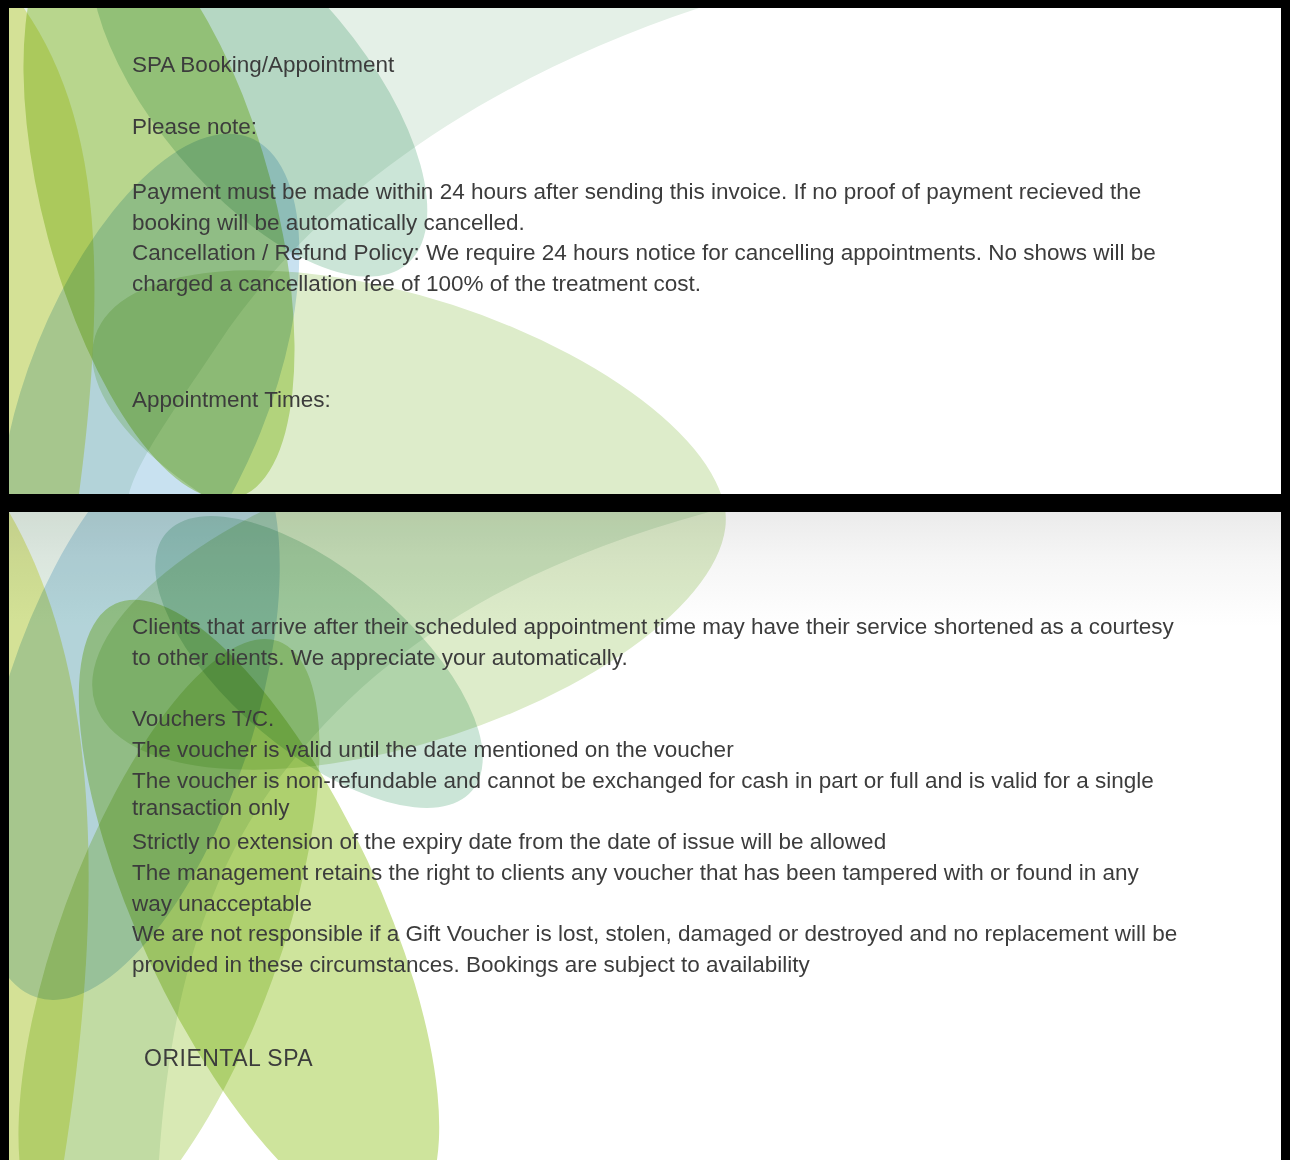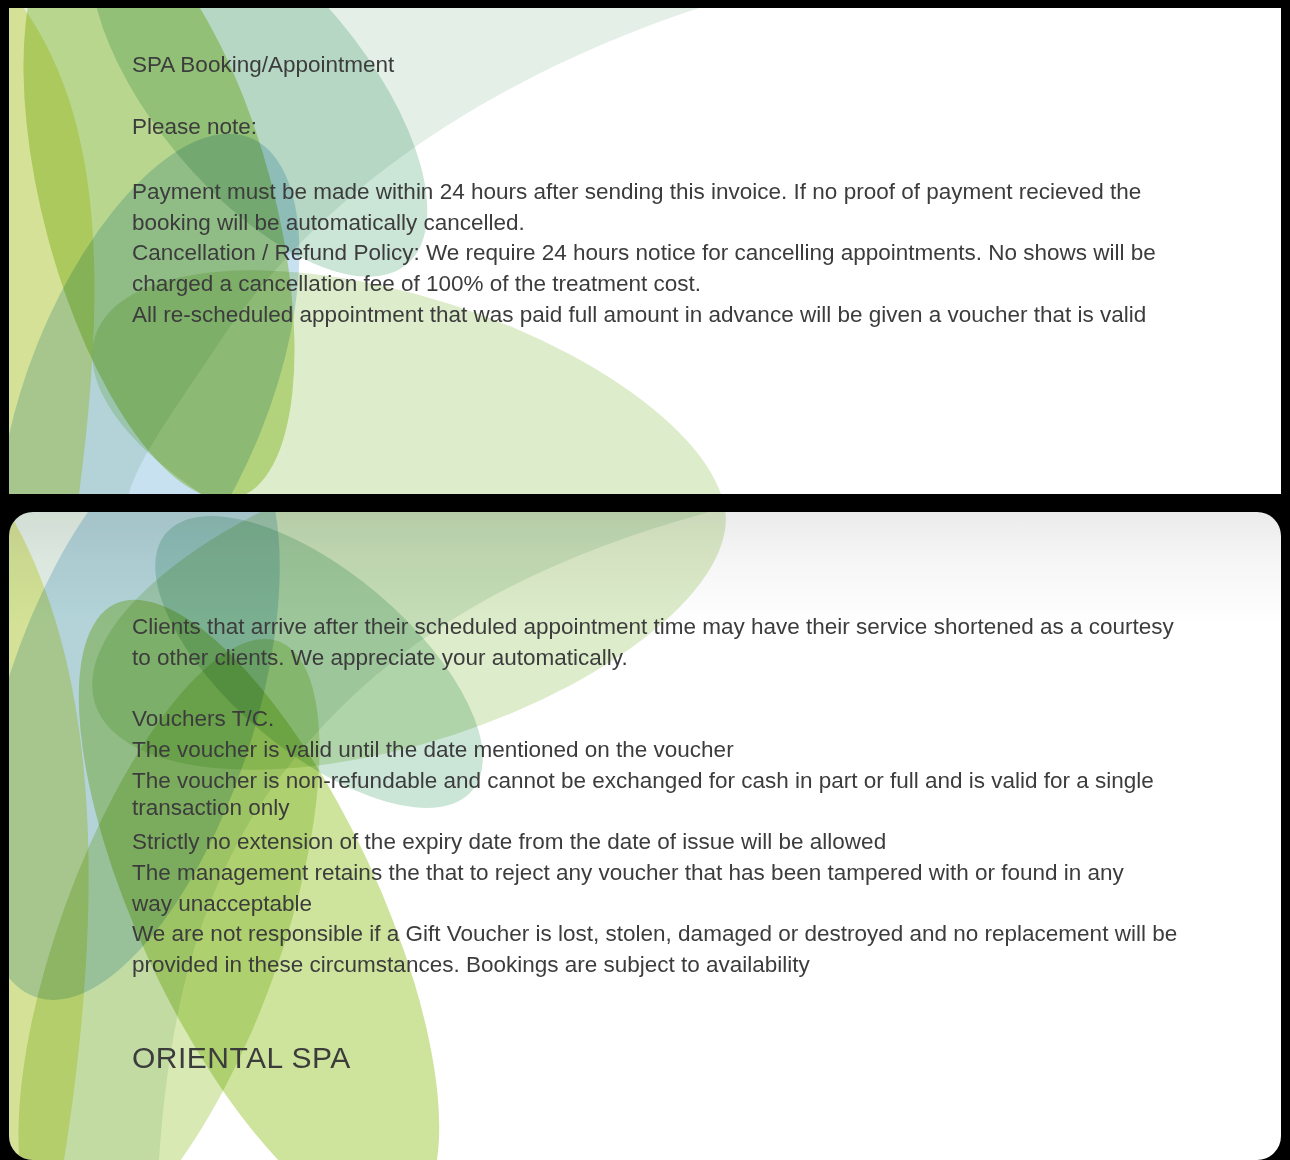--- a/index.html
+++ b/index.html
@@ -69,7 +69,6 @@
   <div class="txt" style="top:200px">booking will be automatically cancelled.</div>
   <div class="txt" style="top:230px">Cancellation / Refund Policy: We require 24 hours notice for cancelling appointments. No shows will be</div>
   <div class="txt" style="top:261px">charged a cancellation fee of 100% of the treatment cost.</div>
-  <div class="txt" style="top:292px">All re-scheduled appointment that was paid full amount in advance will be given a voucher that is valid</div>
 
 </div>
 

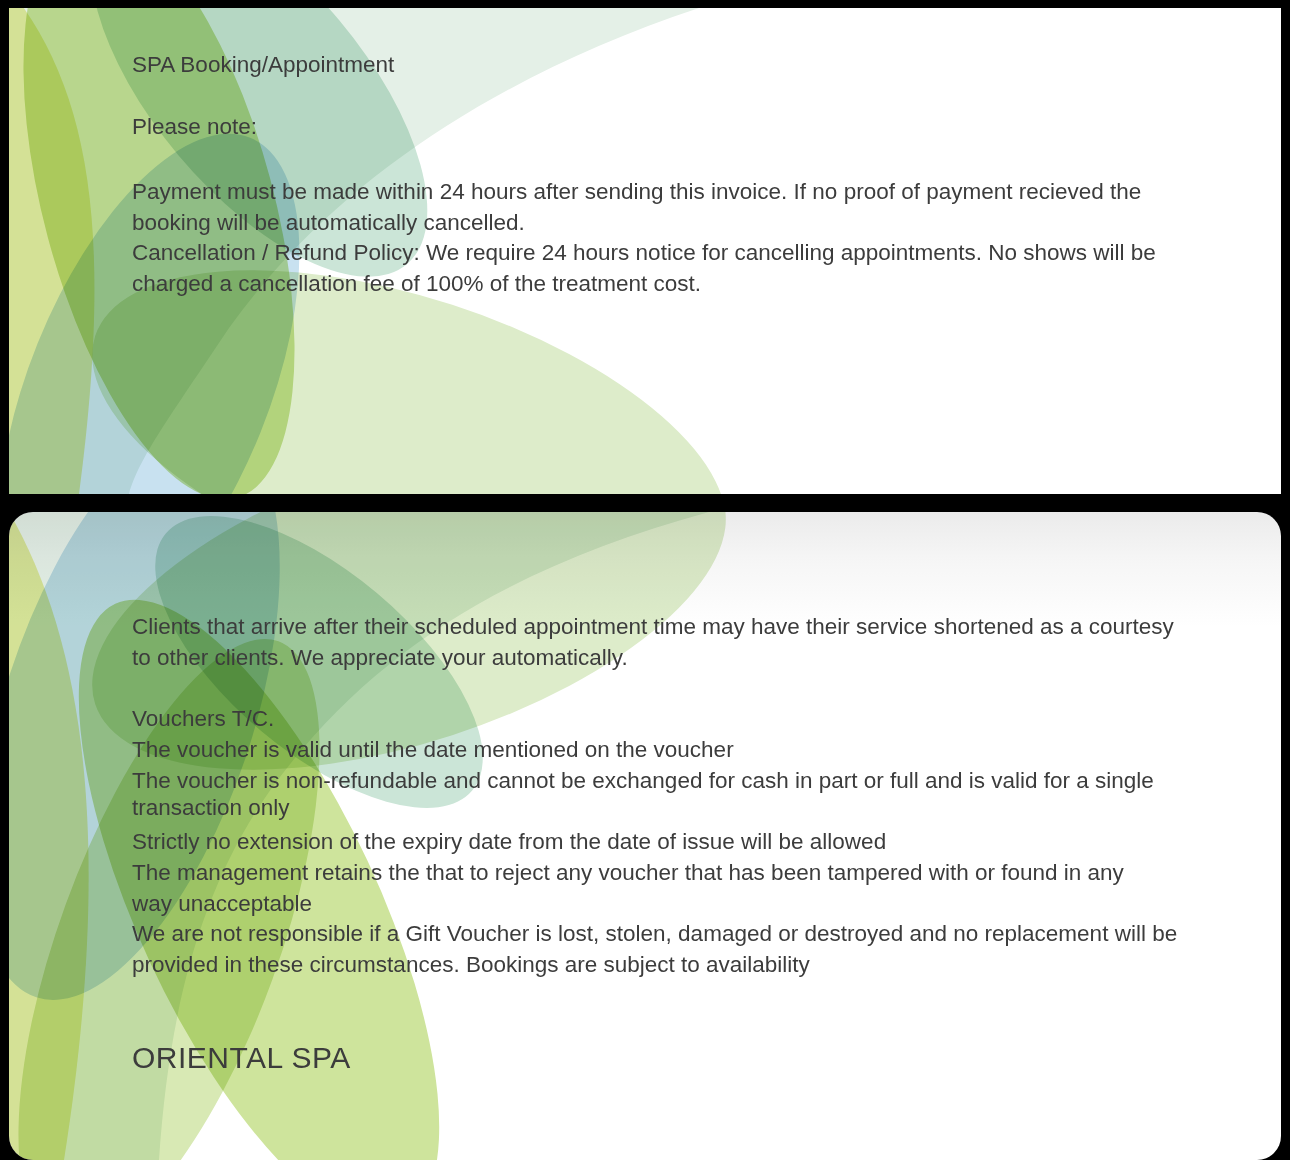--- a/index.html
+++ b/index.html
@@ -70,6 +70,7 @@
   <div class="txt" style="top:230px">Cancellation / Refund Policy: We require 24 hours notice for cancelling appointments. No shows will be</div>
   <div class="txt" style="top:261px">charged a cancellation fee of 100% of the treatment cost.</div>
 
+  <div class="txt" style="top:377px">Appointment Times:</div>
 </div>
 
 <div class="page" id="page2">

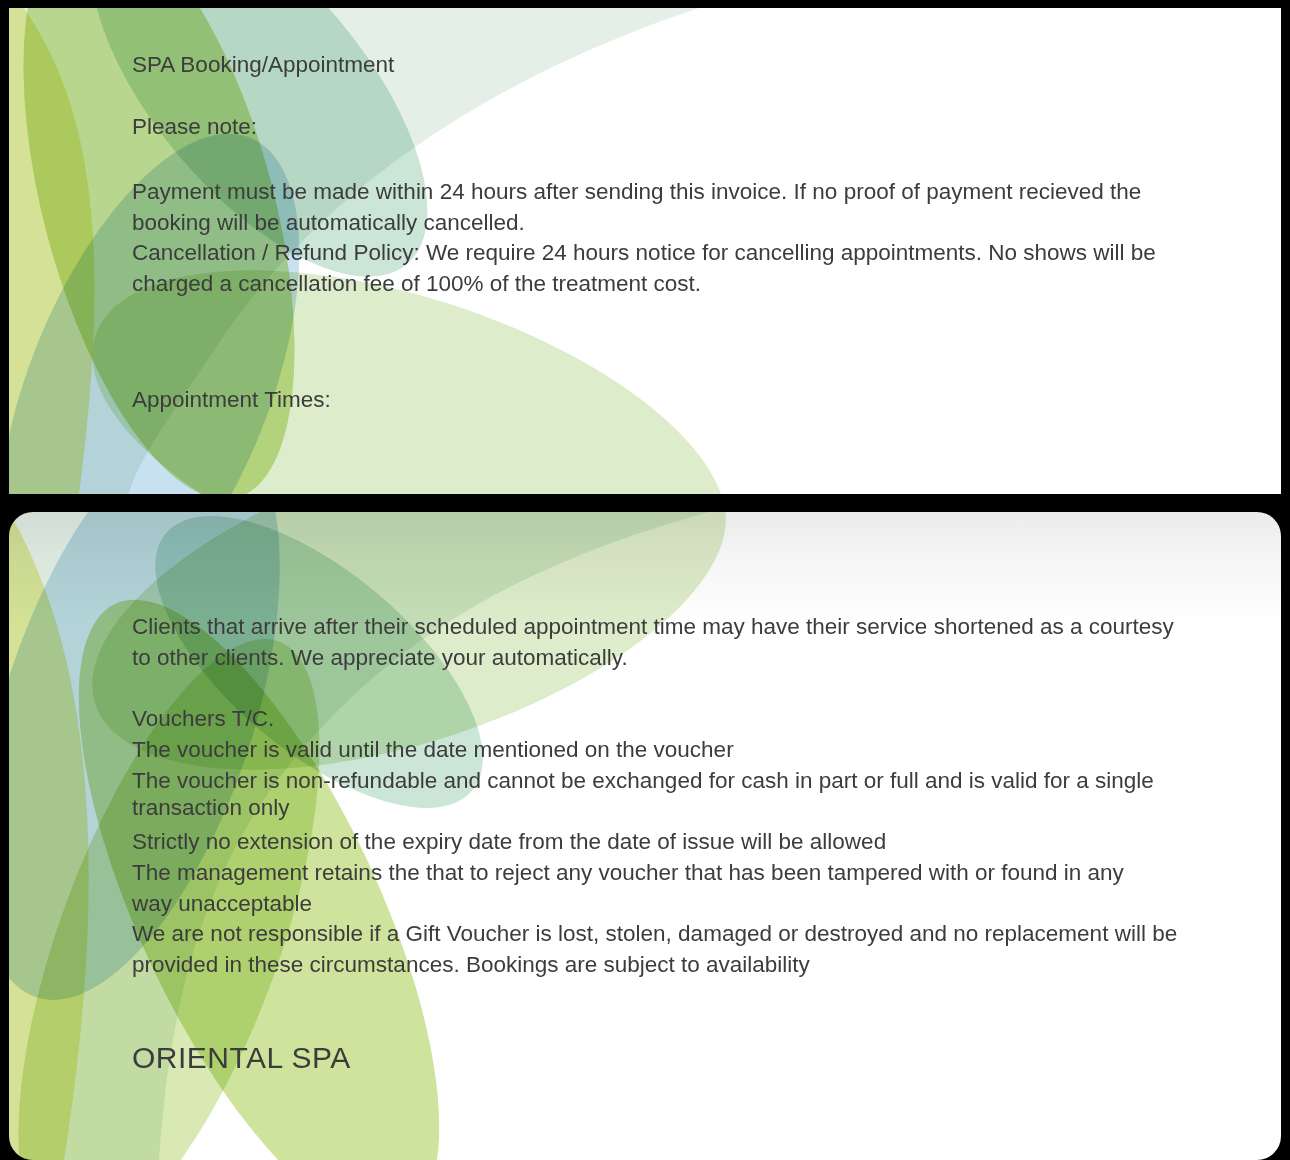--- a/index.html
+++ b/index.html
@@ -26,7 +26,6 @@
     top: 512px;
     height: 648px;
     background: linear-gradient(180deg, #ebebeb 0px, #f5f5f5 45px, #ffffff 115px);
-    border-radius: 24px;
   }
   .deco {
     position: absolute;

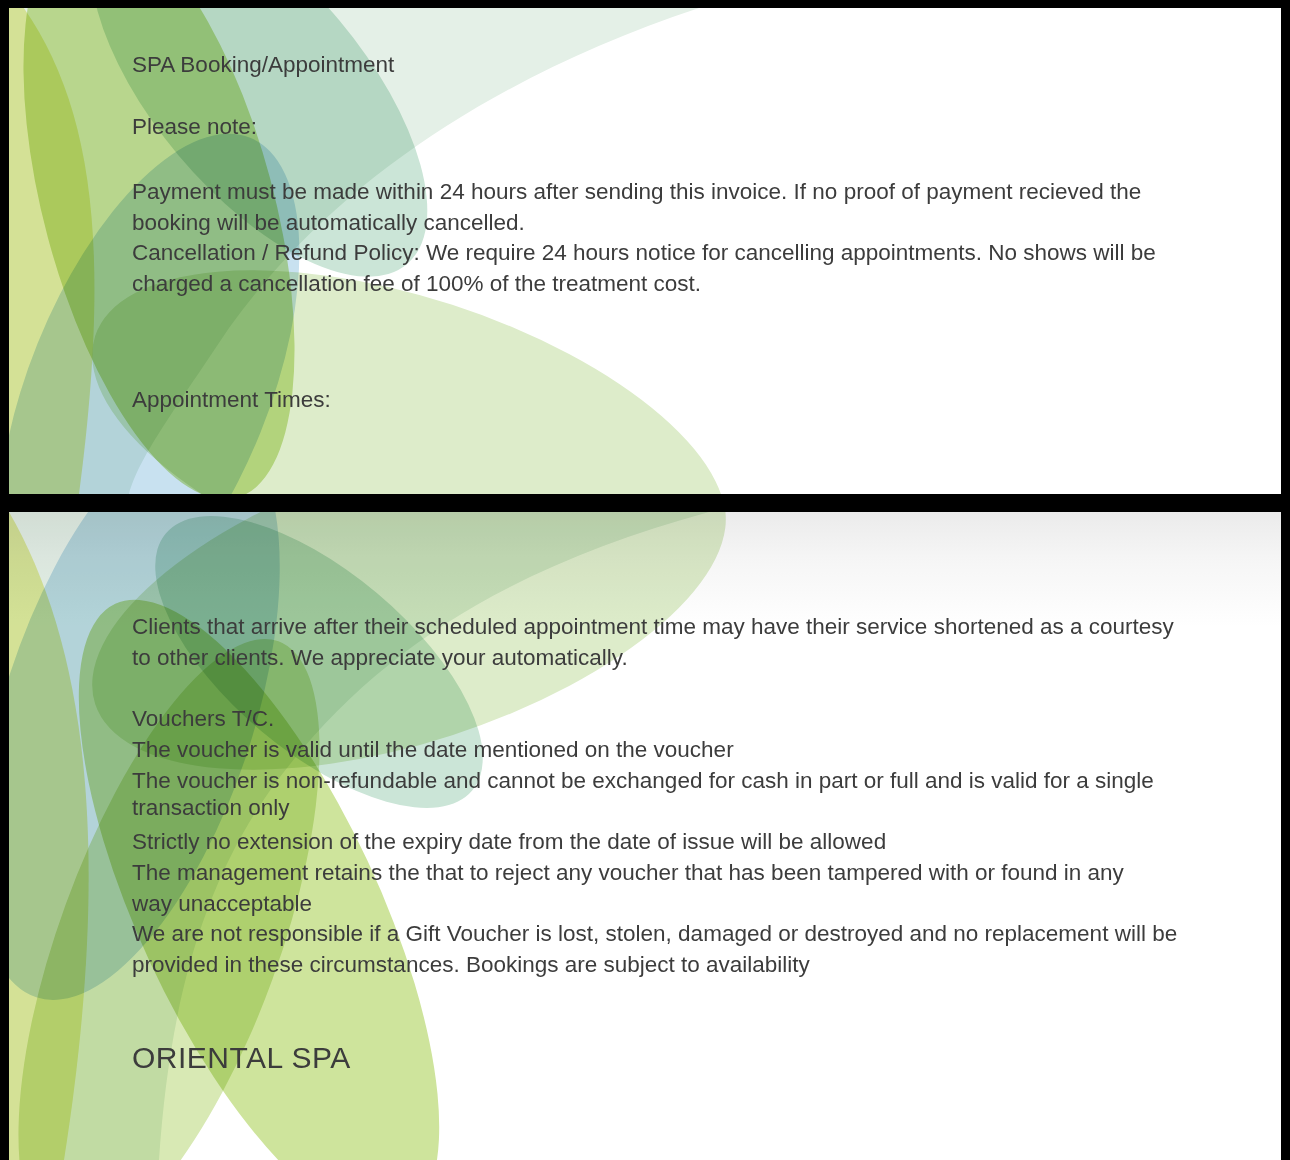--- a/index.html
+++ b/index.html
@@ -92,7 +92,7 @@
   <div class="txt" style="top:254px">The voucher is non-refundable and cannot be exchanged for cash in part or full and is valid for a single</div>
   <div class="txt" style="top:281px">transaction only</div>
   <div class="txt" style="top:315px">Strictly no extension of the expiry date from the date of issue will be allowed</div>
-  <div class="txt" style="top:346px">The management retains the that to reject any voucher that has been tampered with or found in any</div>
+  <div class="txt" style="top:346px">The management retains the right to clients any voucher that has been tampered with or found in any</div>
   <div class="txt" style="top:377px">way unacceptable</div>
   <div class="txt" style="top:407px">We are not responsible if a Gift Voucher is lost, stolen, damaged or destroyed and no replacement will be</div>
   <div class="txt" style="top:438px">provided in these circumstances. Bookings are subject to availability</div>

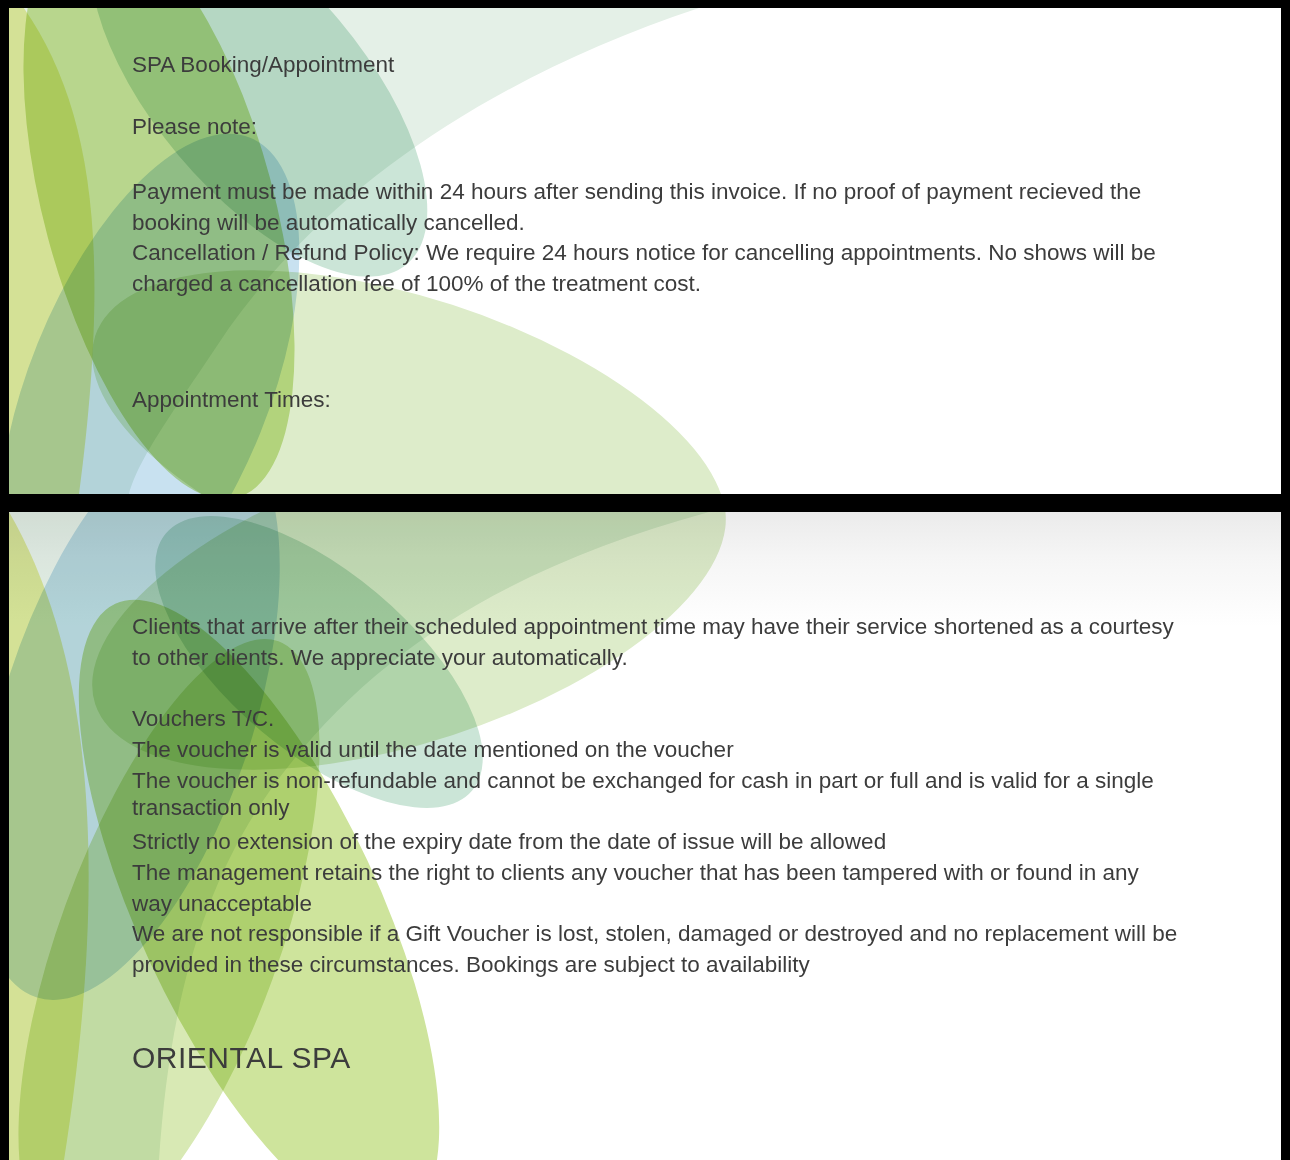--- a/index.html
+++ b/index.html
@@ -44,8 +44,9 @@
     letter-spacing: 0px;
   }
   .brand {
-    font-size: 30px;
+    font-size: 23px;
     letter-spacing: 0.5px;
+    margin-left: 12px;
   }
 </style>
 </head>

